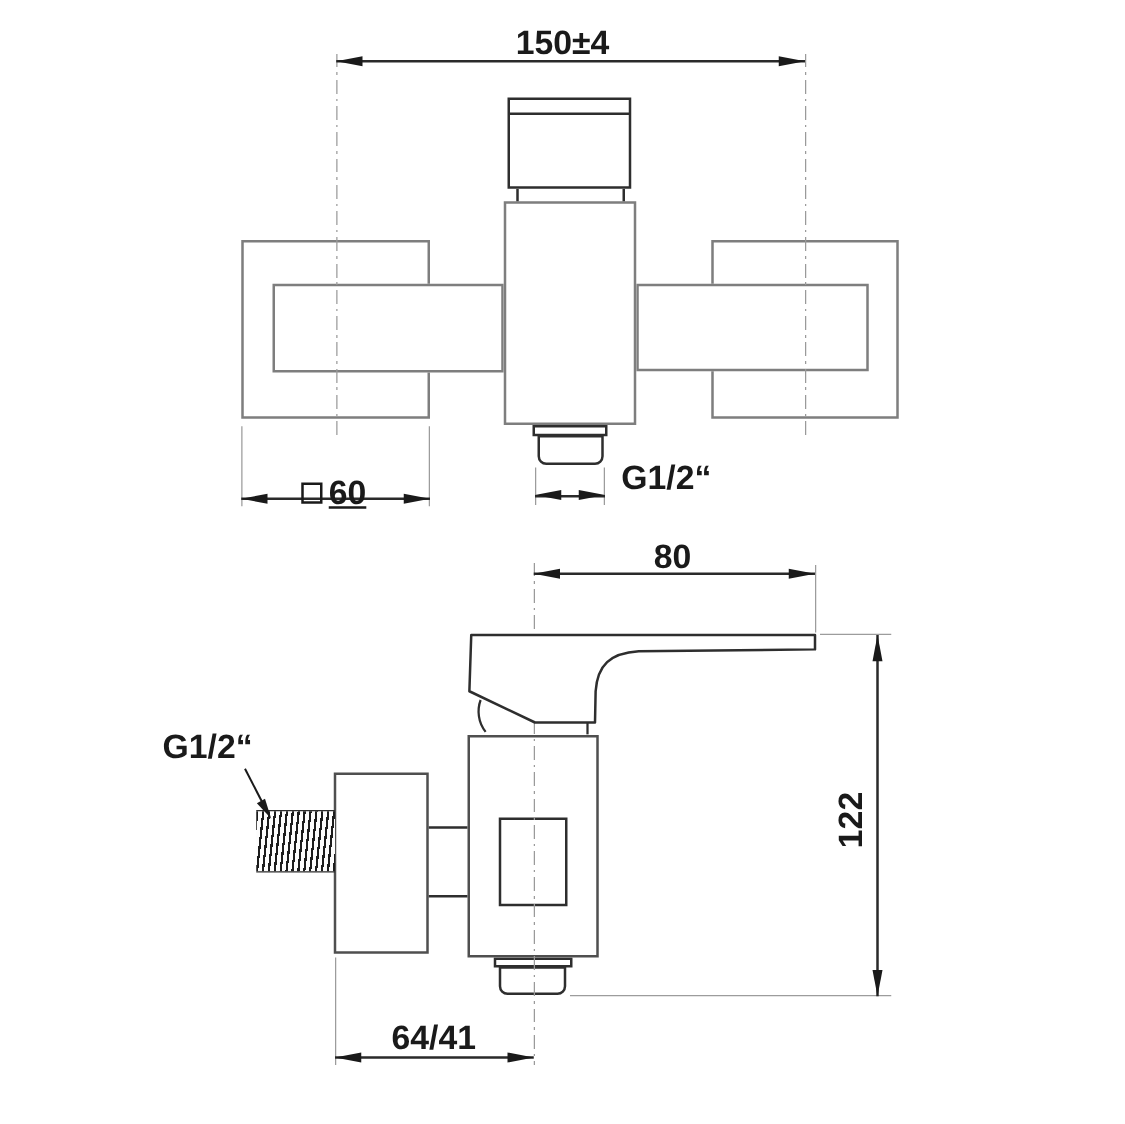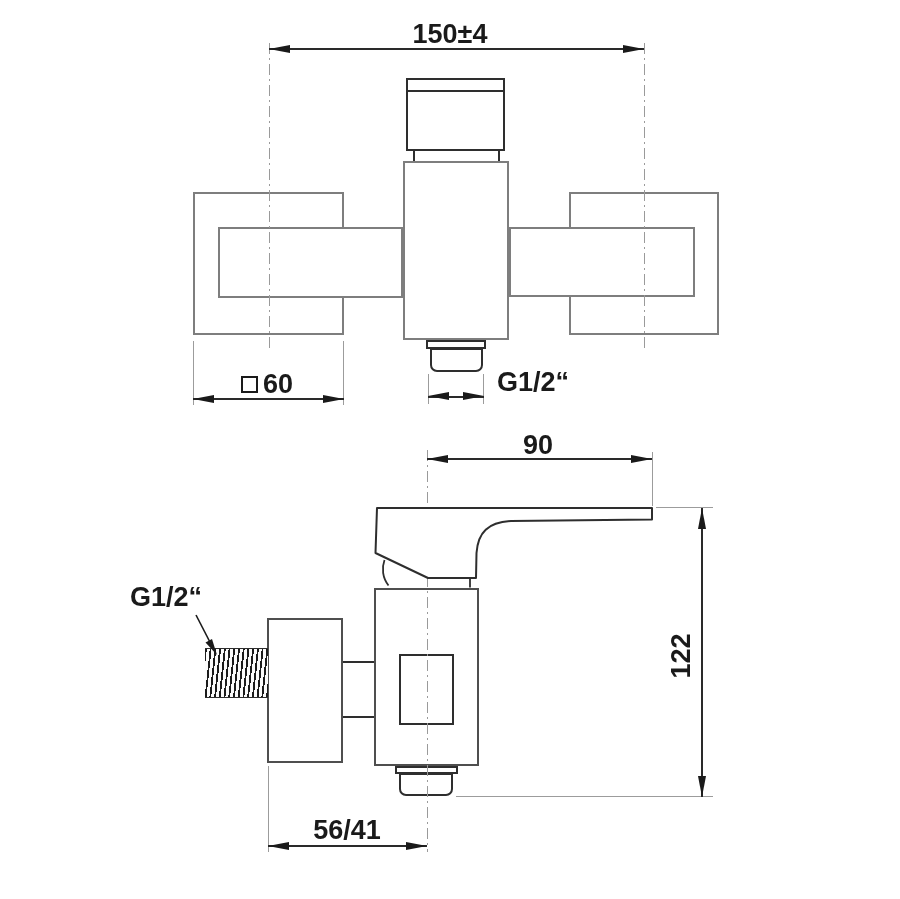--- a/index.html
+++ b/index.html
@@ -67,7 +67,7 @@
     <div class="dl dlh" style="left:193px;top:398px;width:151px;"></div>
     <div class="arr arr-l" style="left:193px;top:394.5px;"></div>
     <div class="arr arr-r" style="left:323px;top:394.5px;"></div>
-    <div class="txt" style="left:241px;top:371px;">
+    <div class="txt" style="left:241px;top:381px;text-decoration:underline;">
       <span class="sq"></span><span>60</span>
     </div>
 

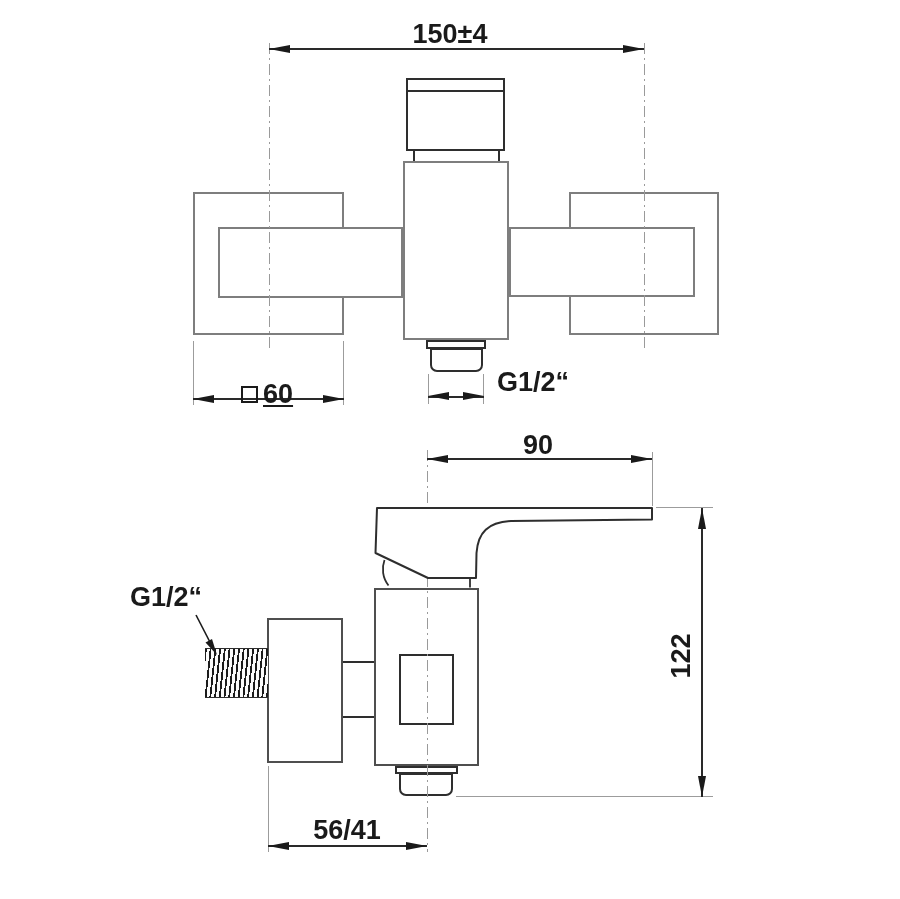--- a/index.html
+++ b/index.html
@@ -111,7 +111,7 @@
     <div class="dl dlh" style="left:427px;top:458px;width:225px;"></div>
     <div class="arr arr-l" style="left:427px;top:454.5px;"></div>
     <div class="arr arr-r" style="left:631px;top:454.5px;"></div>
-    <div class="txt" style="left:538px;top:432px;transform:translateX(-50%);">90</div>
+    <div class="txt" style="left:538px;top:432px;transform:translateX(-50%);">80</div>
 
     <div class="thin thinh" style="left:656px;top:507px;width:57px;"></div>
     <div class="thin thinh" style="left:456px;top:796px;width:257px;"></div>

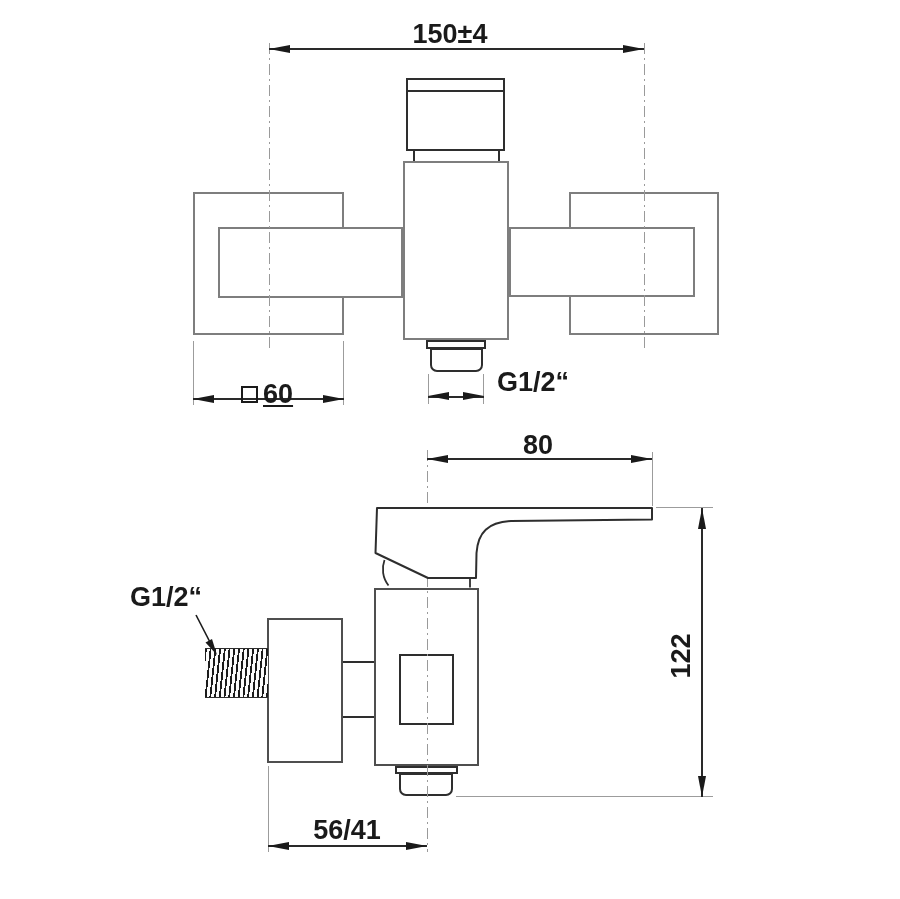--- a/index.html
+++ b/index.html
@@ -124,7 +124,7 @@
     <div class="dl dlh" style="left:268px;top:845px;width:159px;"></div>
     <div class="arr arr-l" style="left:268px;top:841.5px;"></div>
     <div class="arr arr-r" style="left:406px;top:841.5px;"></div>
-    <div class="txt" style="left:347px;top:817px;transform:translateX(-50%);">56/41</div>
+    <div class="txt" style="left:347px;top:817px;transform:translateX(-50%);">64/41</div>
   </div>
 
 </div>

